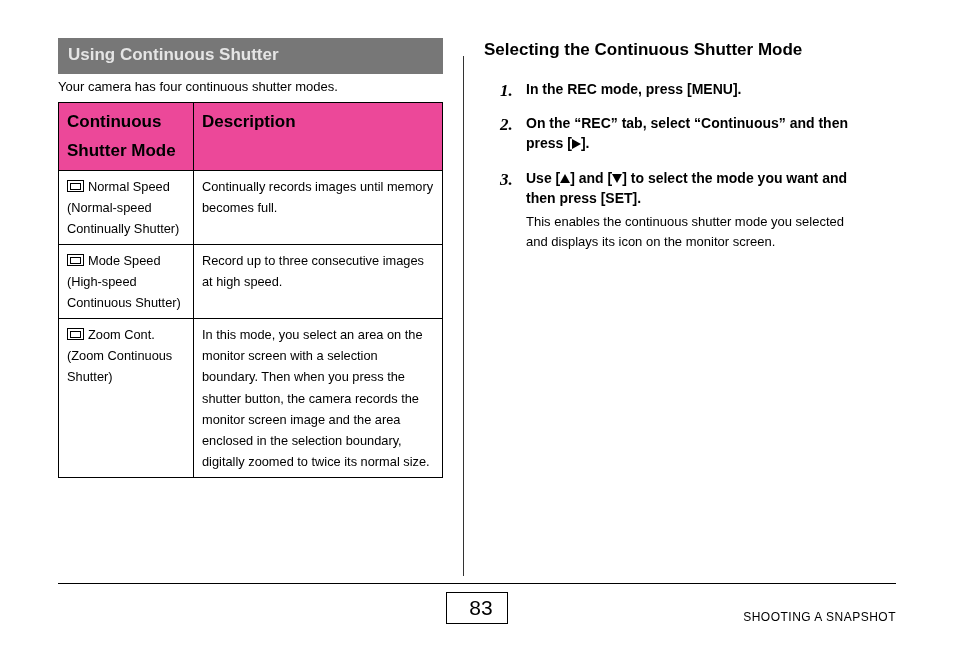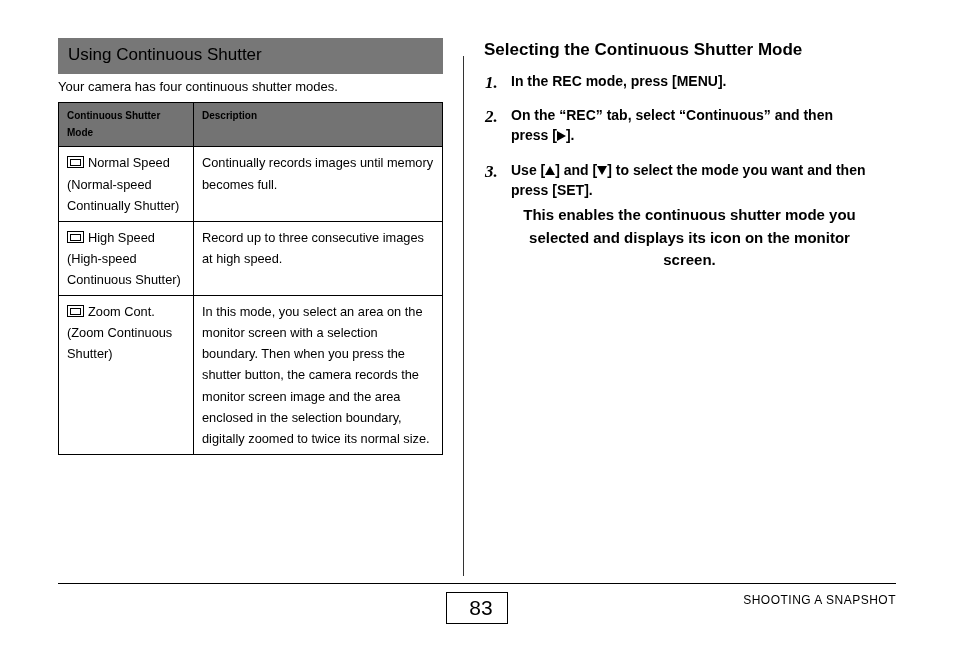--- a/index.html
+++ b/index.html
@@ -34,8 +34,8 @@
   }
   .section-bar {
     background: #777;
-    color: #000000;
-    font-weight: normal;
+    color: #e5e5e5;
+    font-weight: bold;
     font-size: 17px;
     padding: 5px 10px 6px 10px;
     margin-bottom: 4px;

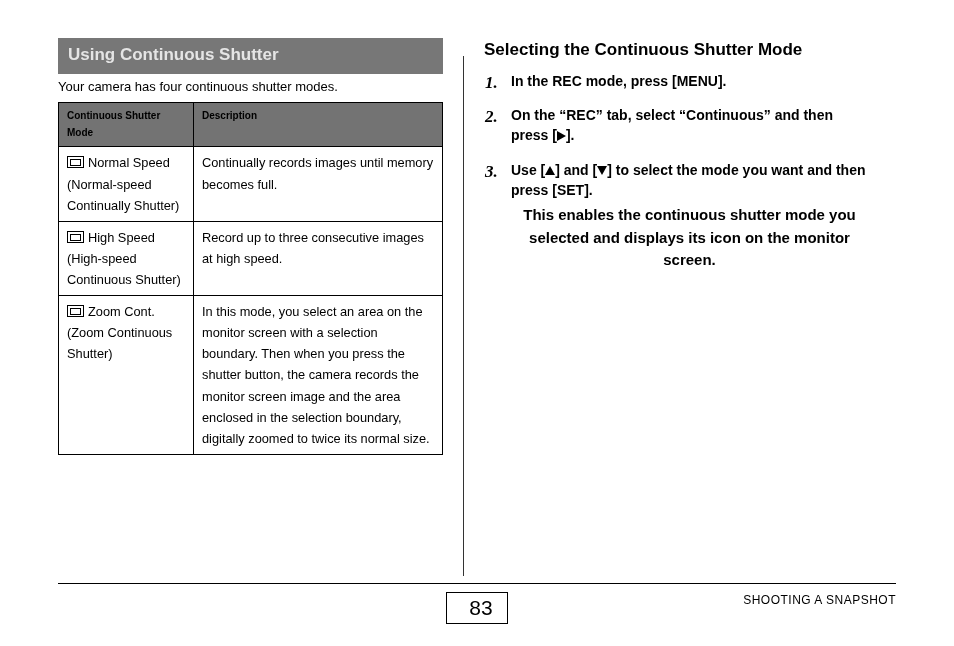--- a/index.html
+++ b/index.html
@@ -86,7 +86,7 @@
   ol.steps {
     list-style: none;
     padding: 0;
-    margin: 1px;
+    margin: 16px;
     counter-reset: step;
   }
   ol.steps > li {

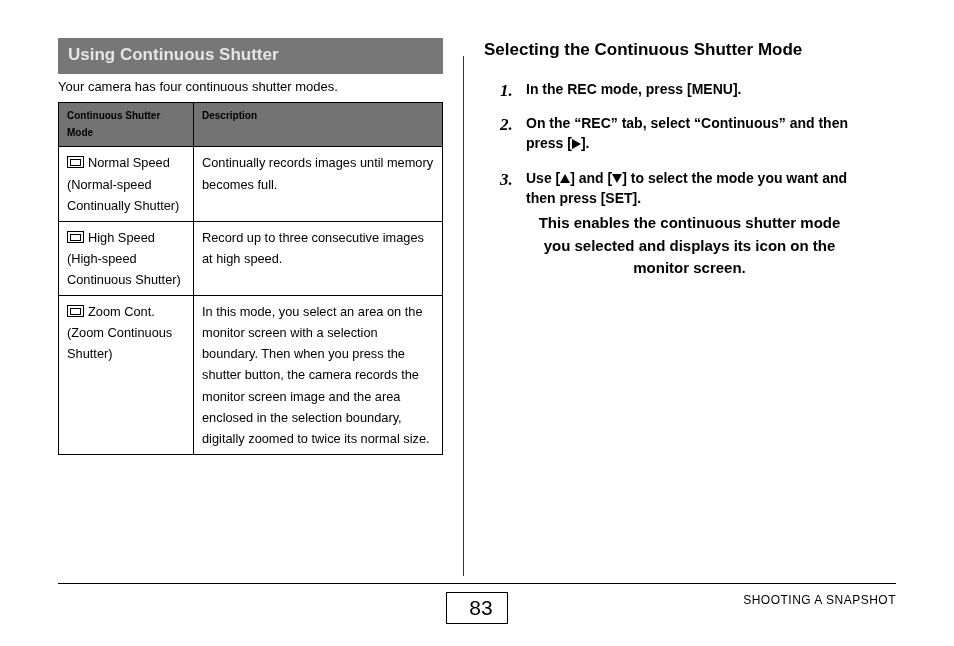--- a/index.html
+++ b/index.html
@@ -54,9 +54,9 @@
     line-height: 1.65;
   }
   th {
-    background: #737373;
-    font-weight: bold;
-    font-size: 10px;
+    background: #ec4899;
+    font-weight: bold;
+    font-size: 17px;
   }
   th.col-mode { width: 135px; }
   .mode-icon {

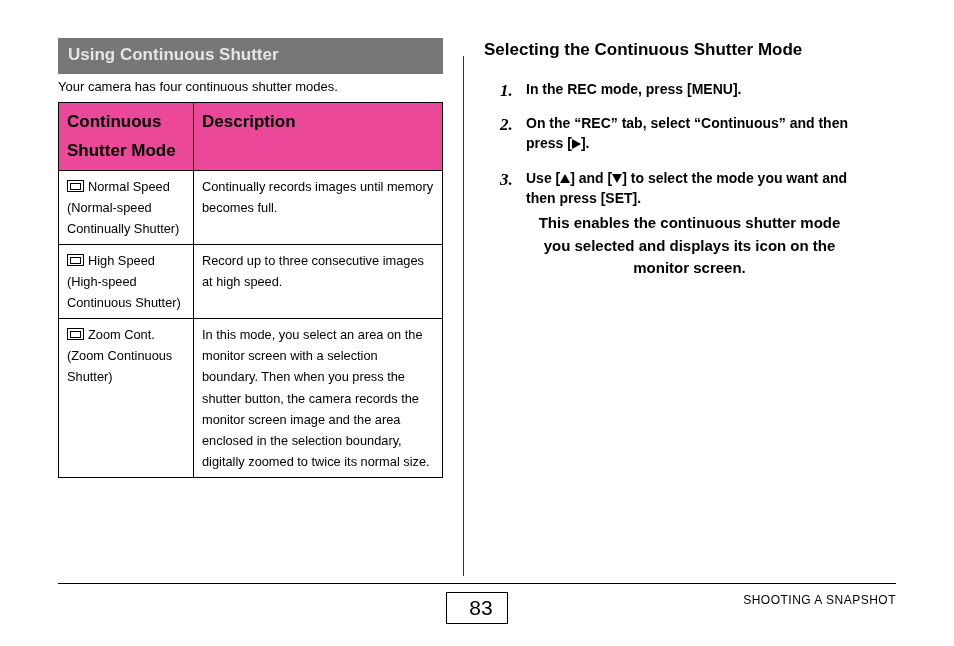--- a/index.html
+++ b/index.html
@@ -109,11 +109,10 @@
   }
   .step-main { font-weight: bold; }
   .step-sub {
-    font-weight: bold;
-    font-size: 15px;
+    font-weight: normal;
+    font-size: 13px;
     margin-top: 4px;
     line-height: 1.5;
-    text-align: center;
   }
   .tri {
     display: inline-block;

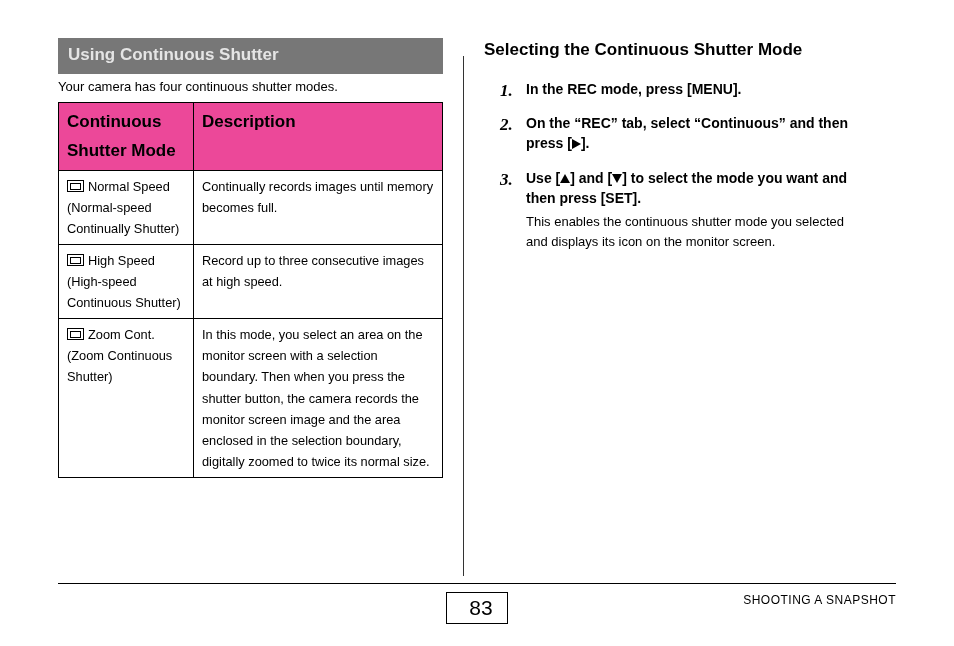--- a/index.html
+++ b/index.html
@@ -177,7 +177,7 @@
         </tr>
         <tr>
           <td>
-            <span class="mode-icon"></span><span>High Speed</span>
+            <span class="mode-icon"></span><span>Mode Speed</span>
             <div>(High-speed Continuous Shutter)</div>
           </td>
           <td>Record up to three consecutive images at high speed.</td>

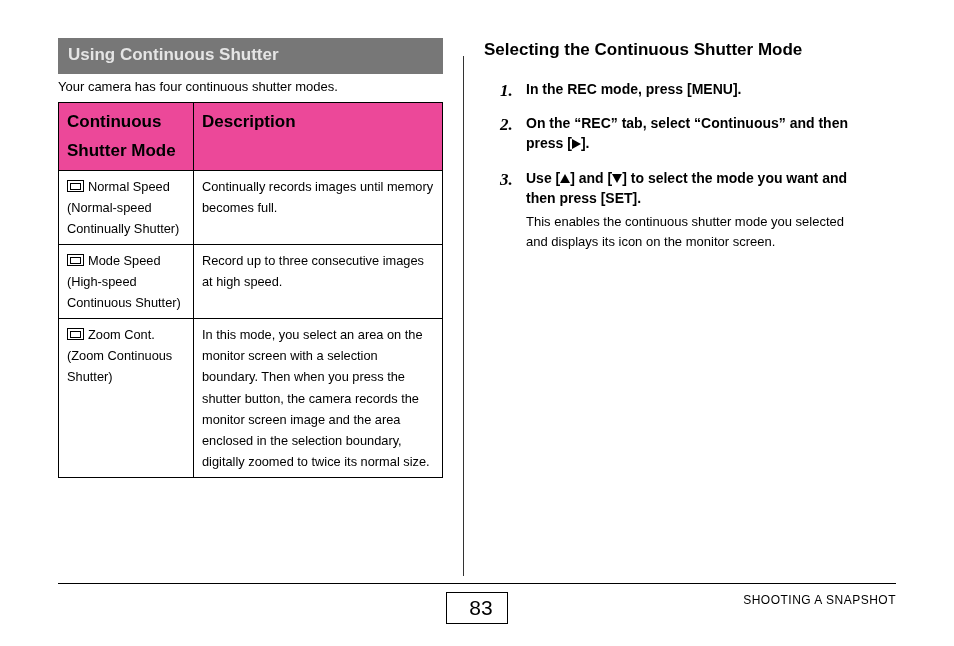--- a/index.html
+++ b/index.html
@@ -146,7 +146,7 @@
   .footer-text {
     position: absolute;
     right: 0;
-    top: 3px;
+    top: 20px;
     font-size: 12px;
     letter-spacing: 0.5px;
   }

